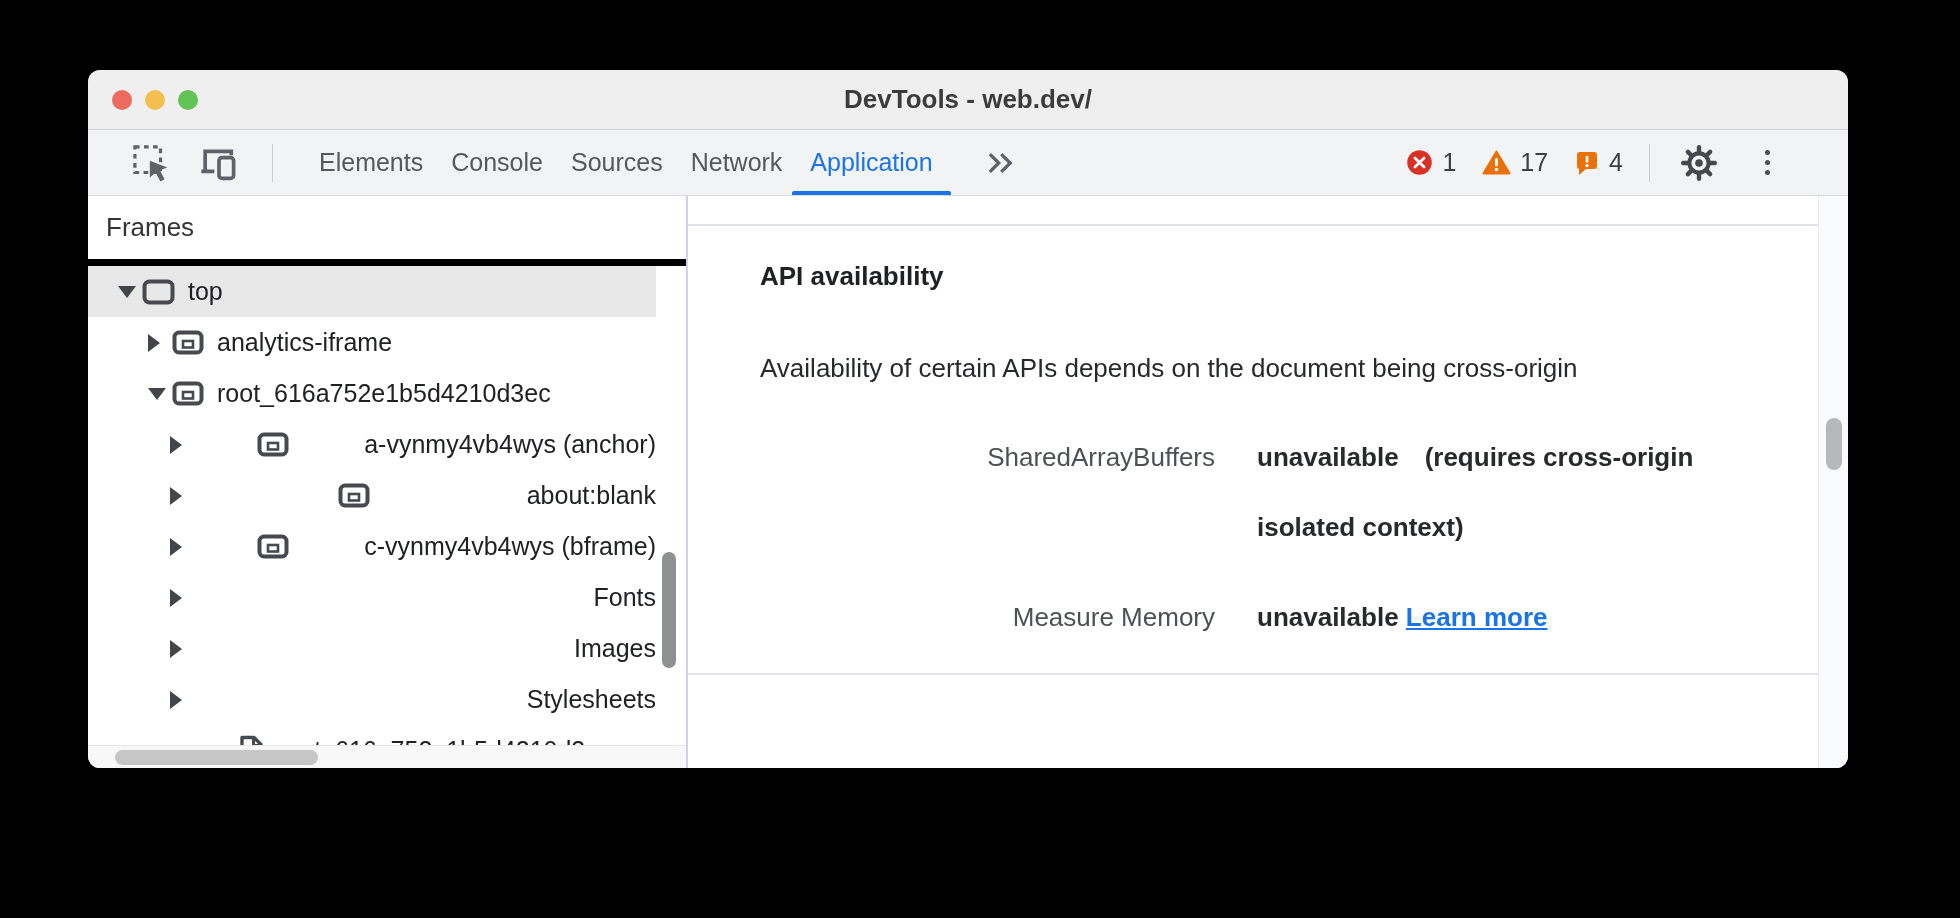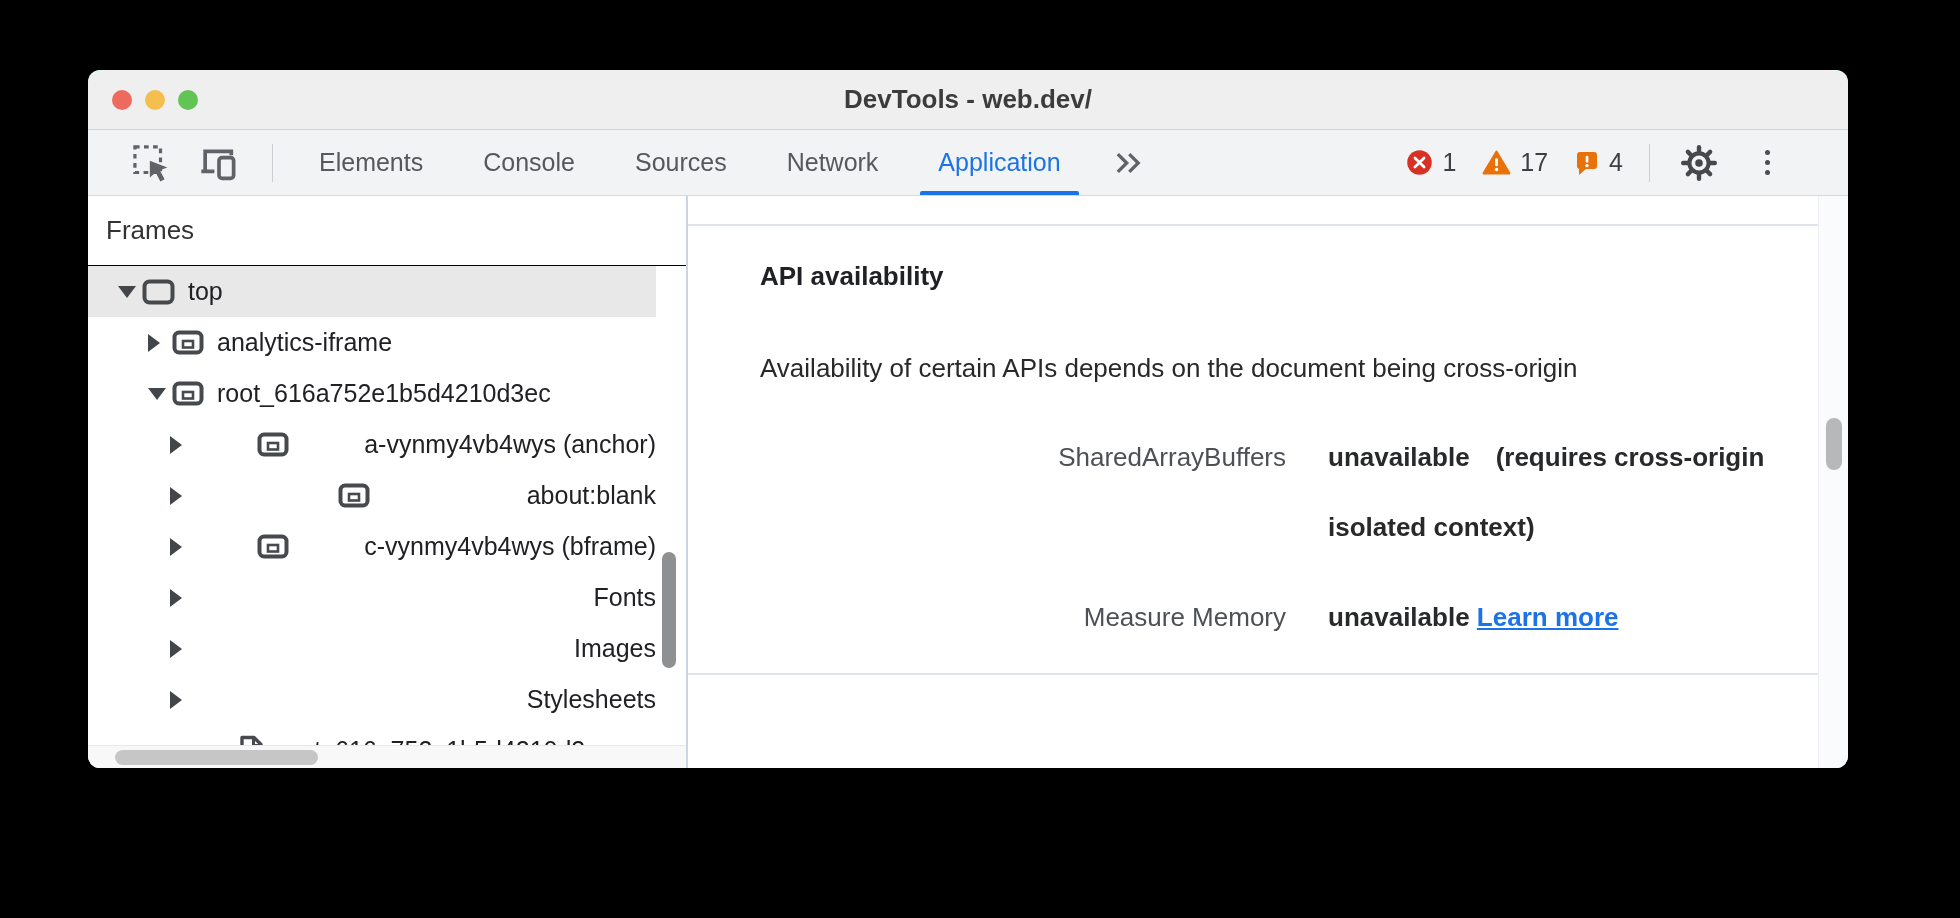--- a/index.html
+++ b/index.html
@@ -23,7 +23,7 @@
   .tool-btn { width:50px; height:50px; display:flex; align-items:center; justify-content:center; flex:0 0 auto; }
   .tool-btn + .tool-btn { margin-left:18px; }
   .vsep { width:1px; height:38px; background:#ccced1; margin-left:28px; flex:0 0 auto; }
-  .tabs { display:flex; align-items:flex-start; gap:60px; margin-left:46px; height:100%; }
+  .tabs { display:flex; align-items:flex-start; gap:28px; margin-left:46px; height:100%; }
   .tab { position:relative; height:100%; display:flex; align-items:center; font-size:25px; color:#55585c; cursor:default; white-space:nowrap; }
   .tab.active { color:#1a73e8; }
   .tab-underline { position:absolute; left:-18px; right:-18px; bottom:0; height:4px; background:#1a73e8; border-radius:2px 2px 0 0; }

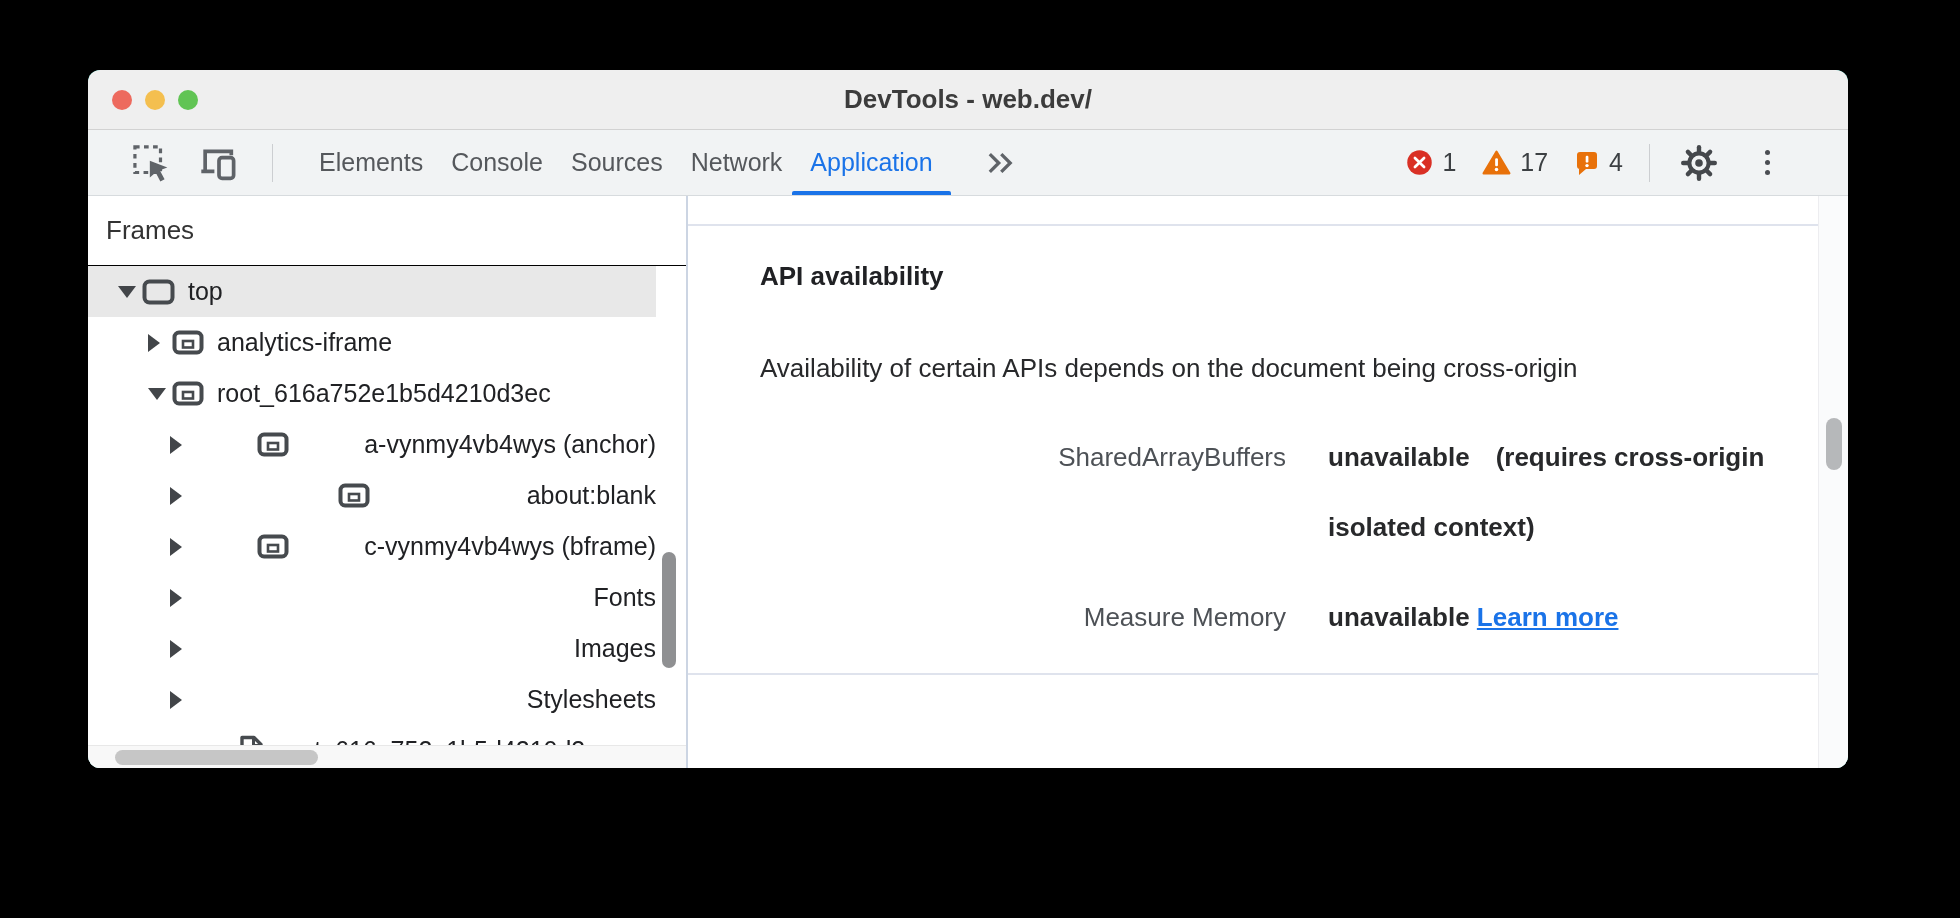--- a/index.html
+++ b/index.html
@@ -42,7 +42,7 @@
   
   .sidebar { position:relative; width:598px; height:572px; background:#fff; flex:0 0 auto; overflow:hidden; }
   .pane-header { height:70px; display:flex; align-items:center; padding-left:18px;
-    font-size:26px; color:#333; border-bottom:1px solid #000000; }
+    font-size:26px; color:#333; border-bottom:7px solid #000000; }
   .tree { height:479px; overflow:hidden; width:568px; }
   .tree-row { display:flex; align-items:center; height:51px; white-space:nowrap; overflow:hidden; font-size:25px; color:#202124; }
   .tree-row.selected { background:#e8e8e8; }

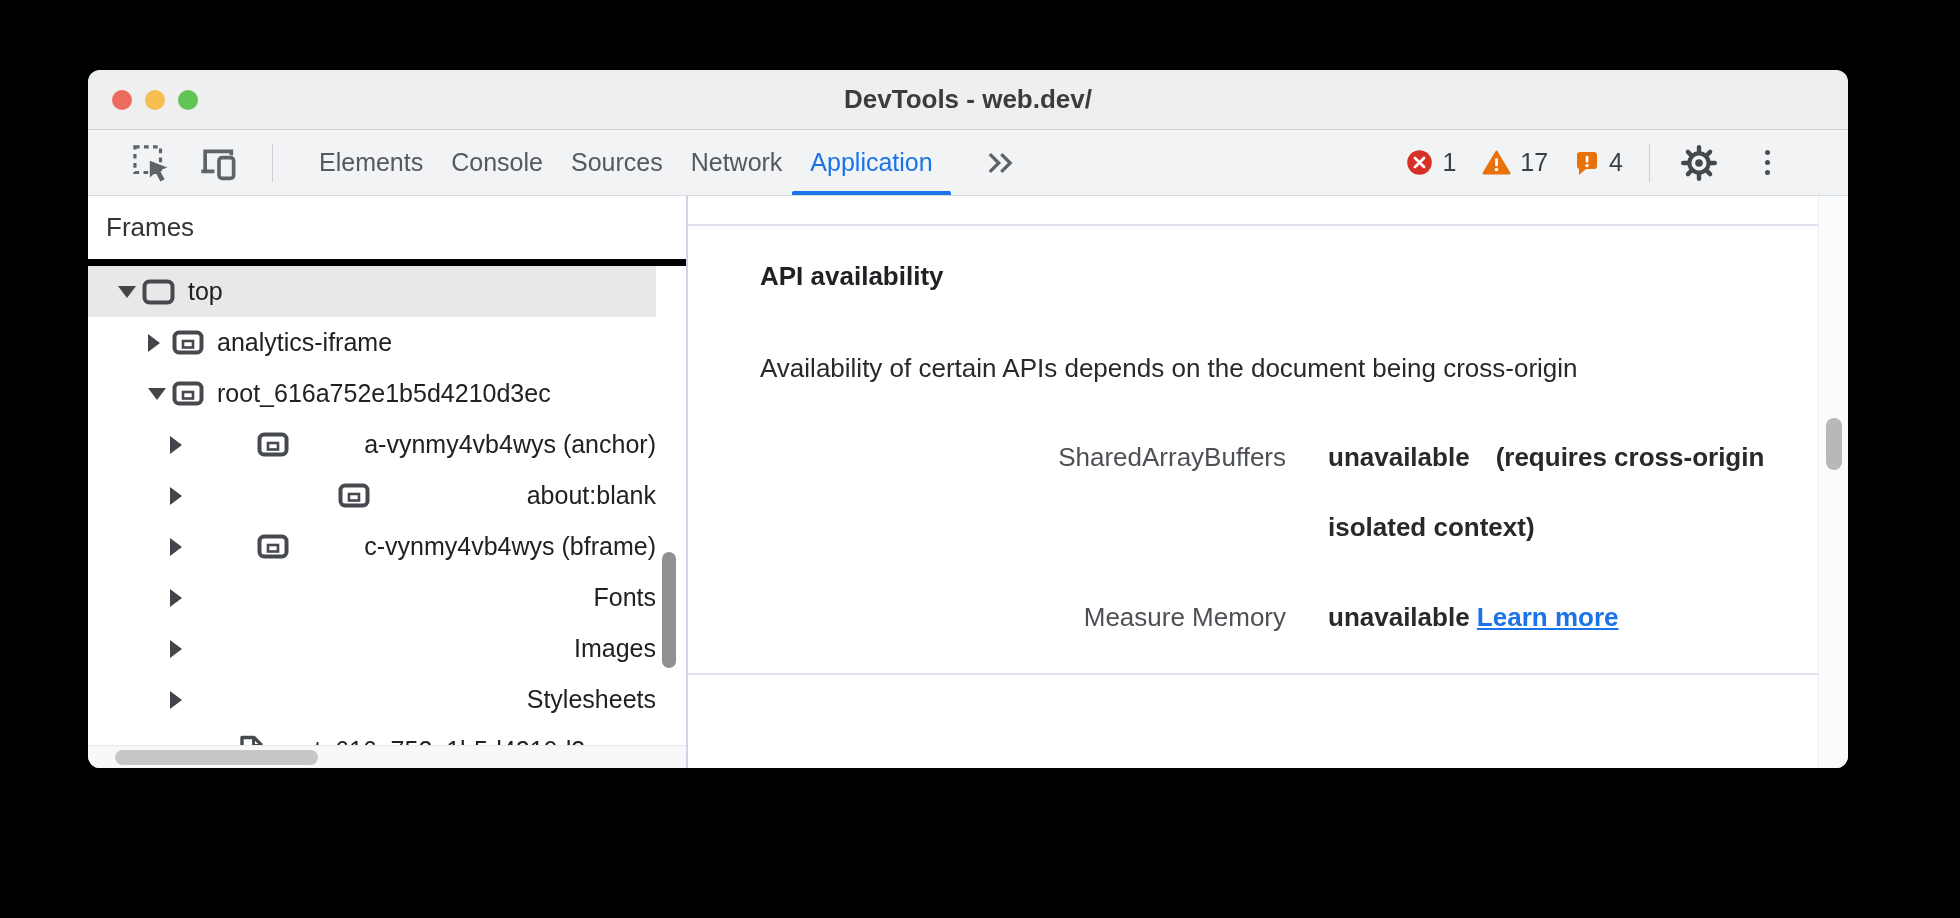--- a/index.html
+++ b/index.html
@@ -67,7 +67,7 @@
   .sec-desc { margin-top:38px; font-size:26px; color:#28292b; line-height:72px; }
   .link { color:#1a73e8; text-decoration:underline; cursor:pointer; }
   .api-rows { margin-top:18px; }
-  .api-row { display:flex; line-height:70px; font-size:26px;justify-content:flex-end; }
+  .api-row { display:flex; line-height:70px; font-size:26px; }
   .api-row + .api-row { margin-top:20px; }
   .api-name { width:455px; flex:0 0 auto; text-align:right; color:#4d5156; }
   .api-val { margin-left:42px; width:490px; color:#28292b;font-weight:bold; }

